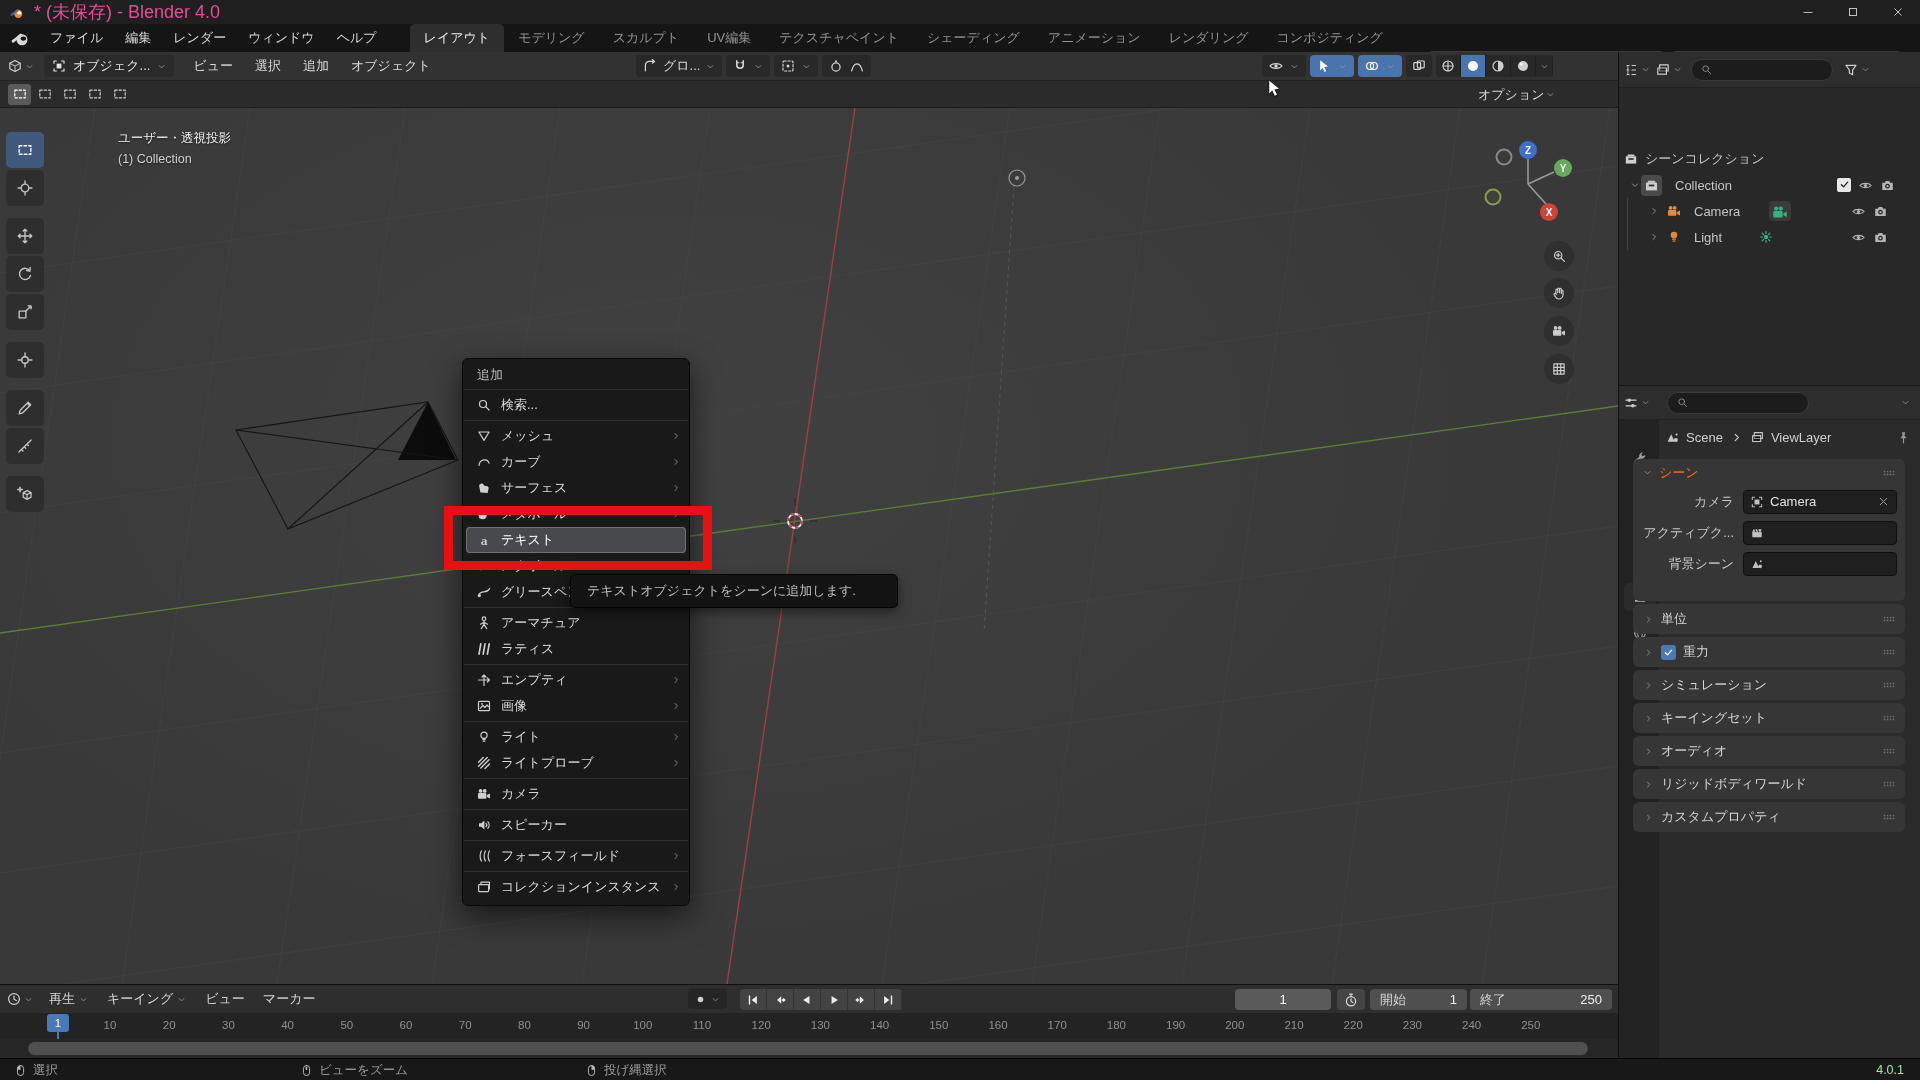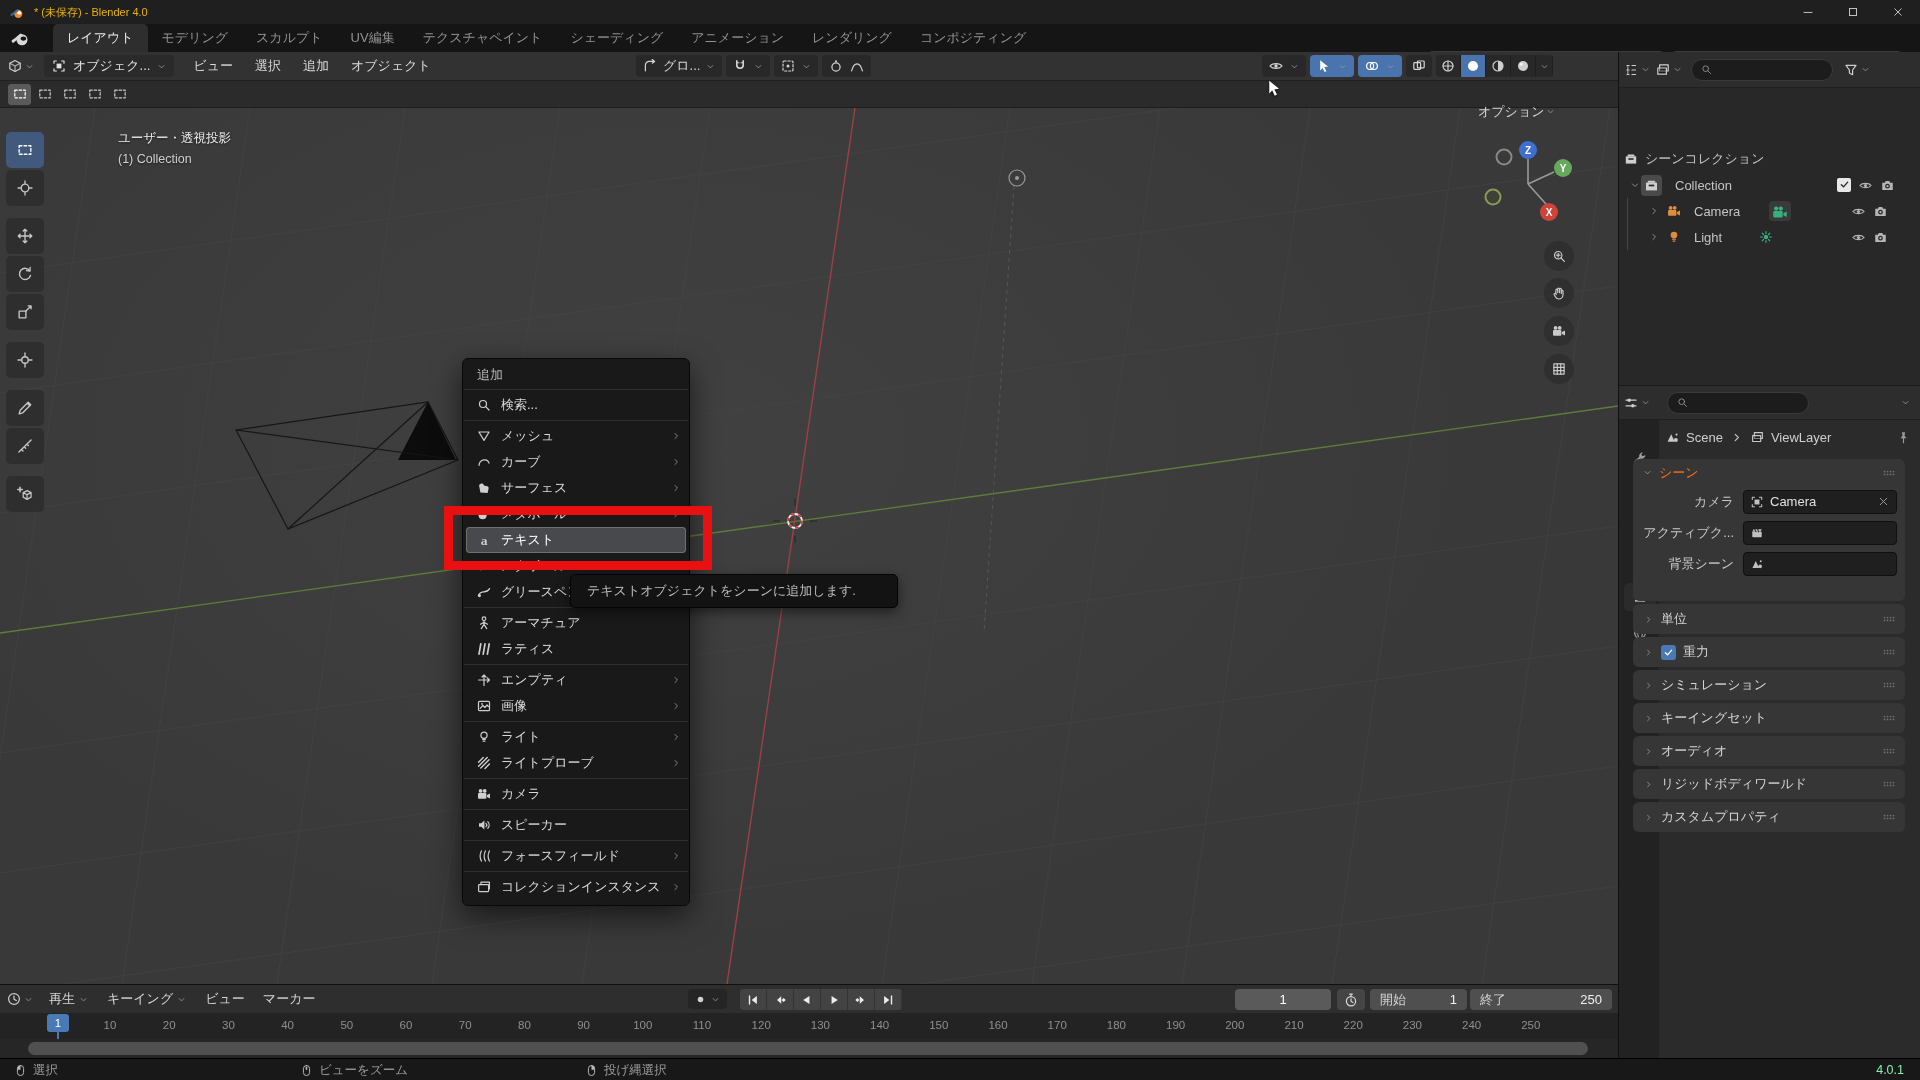--- a/index.html
+++ b/index.html
@@ -14,7 +14,7 @@
   .titlebar { position:absolute; left:0; top:0; width:1920px; height:24px; background:#1f1f1f;
     display:flex; align-items:center; }
   .titlebar .icon { width:15px; height:15px; margin-left:10px; }
-  .title { color:#eab308; font-size:11px; margin-left:9px; }
+  .title { color:#ec4899; font-size:18px; margin-left:9px; }
   .winbtns { position:absolute; right:0; top:0; height:24px; display:flex; }
   .wbtn { width:45px; height:24px; display:flex; align-items:center; justify-content:center; color:#c7c7c7; }
   .wbtn svg { width:14px; height:14px; fill:none; stroke-width:1.1; }

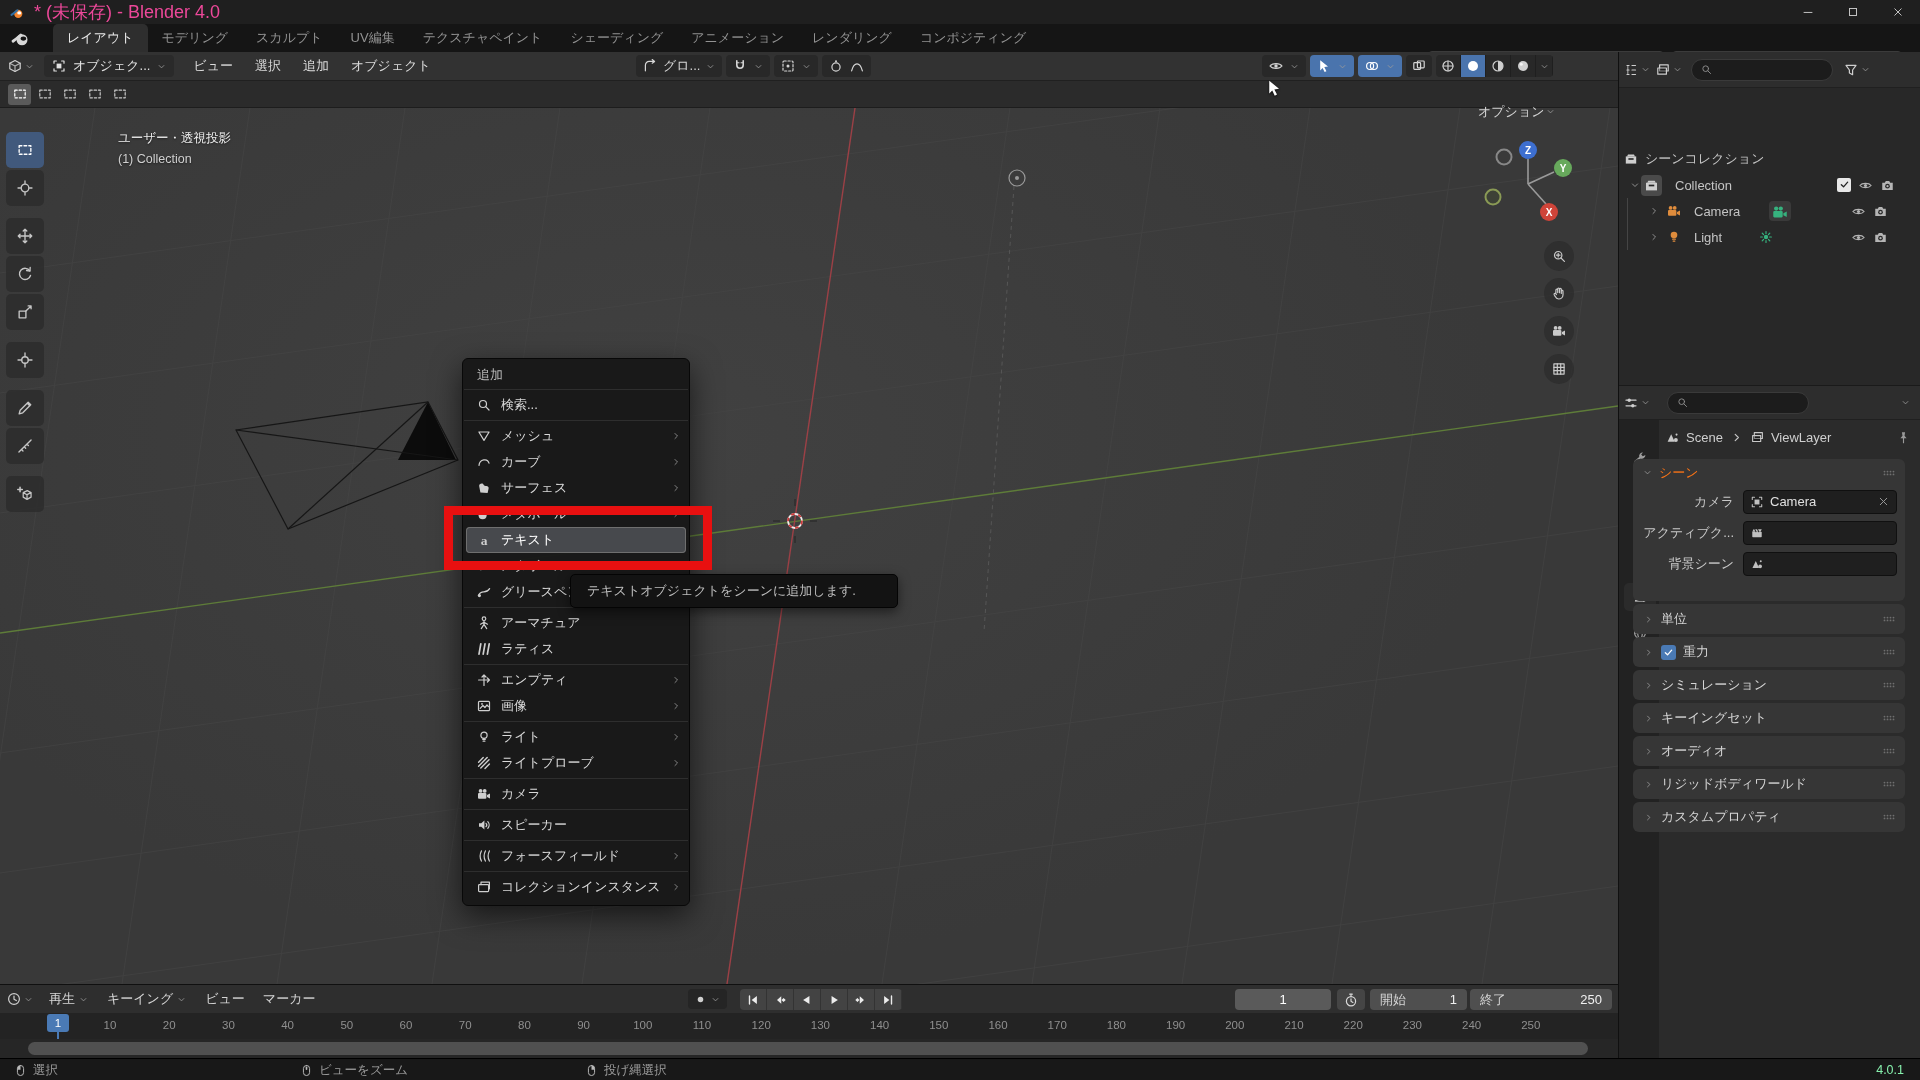--- a/index.html
+++ b/index.html
@@ -223,6 +223,13 @@
           <path d="M1.6 10.6 C3.6 9.2 6.2 7 7.8 5.6" stroke="#d8d8d8" stroke-width="2.2"></path>
         </svg>
       </span>
+    <div id="topbar-menus">
+        <span>ファイル</span>
+        <span>編集</span>
+        <span>レンダー</span>
+        <span>ウィンドウ</span>
+        <span>ヘルプ</span>
+      </div>
     <div id="workspace-tabs">
         <span class="wtab active">レイアウト</span>
         <span class="wtab">モデリング</span>

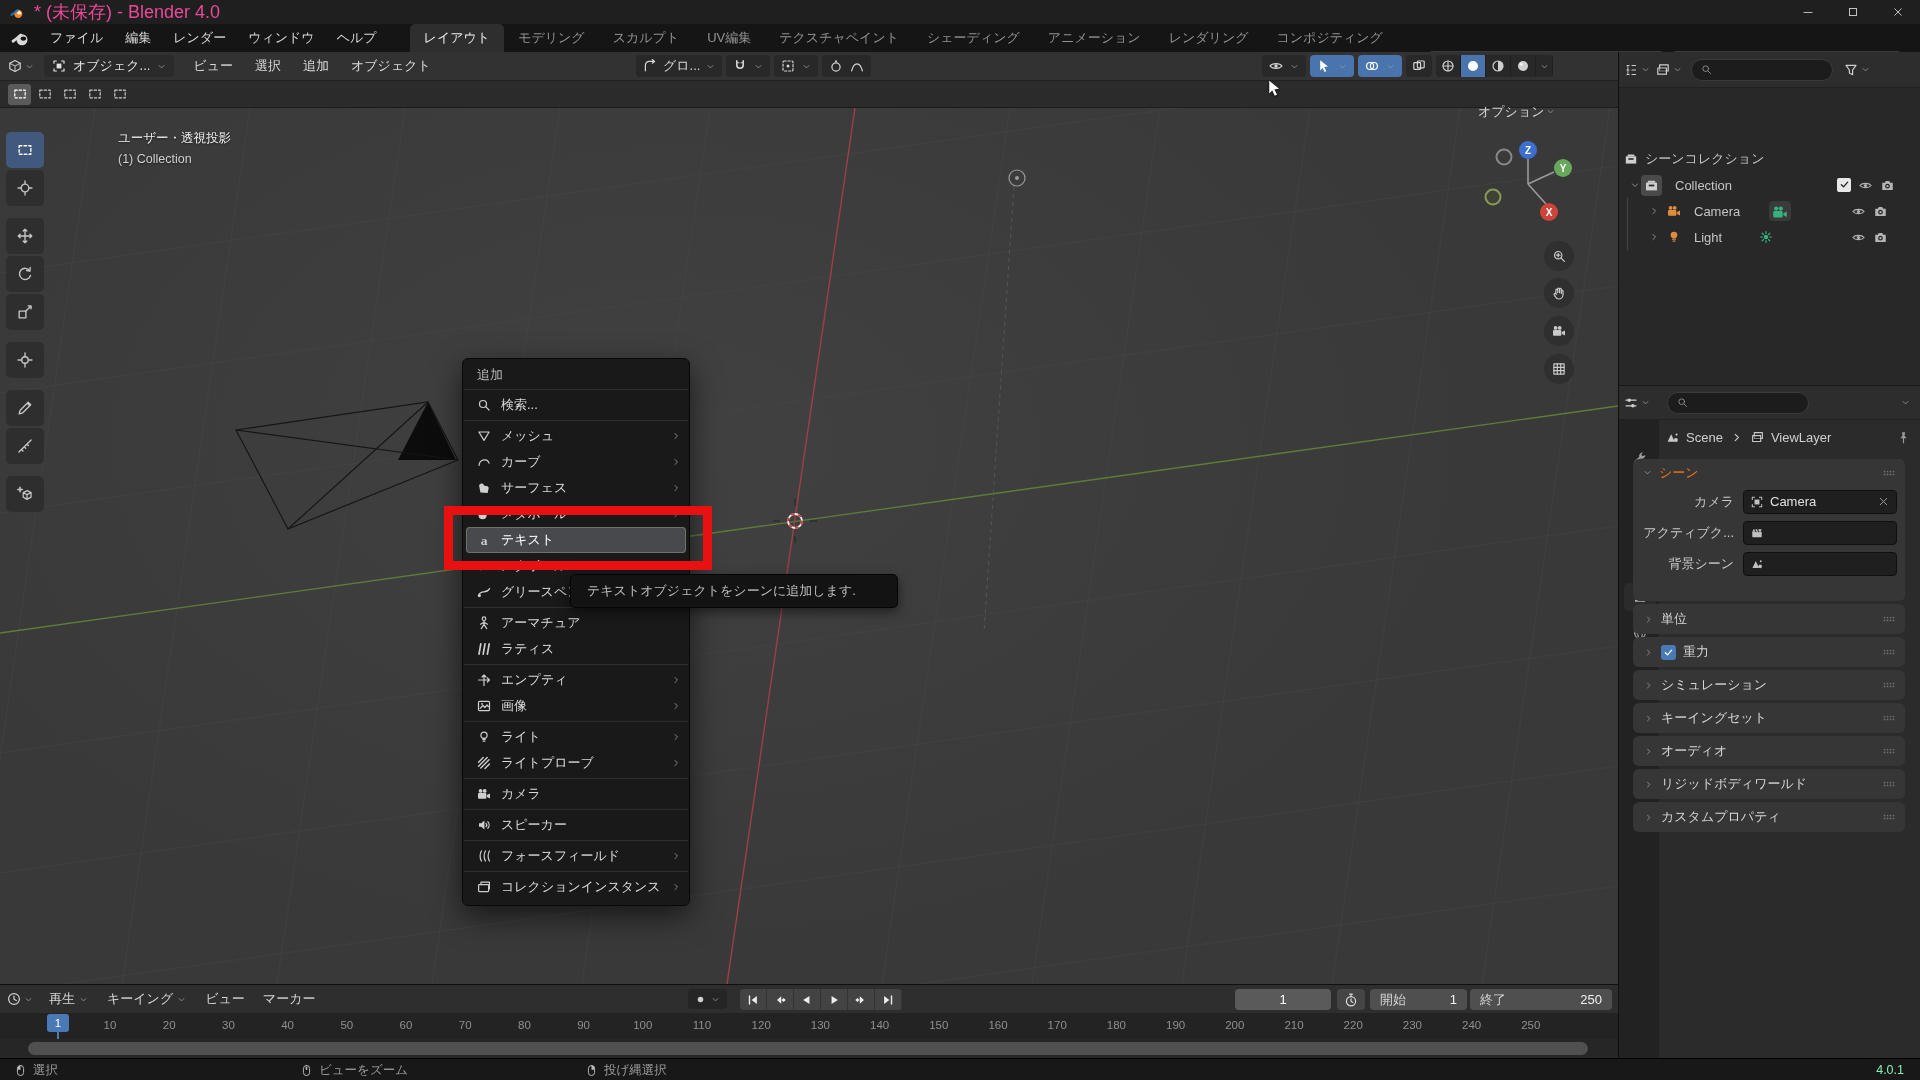--- a/index.html
+++ b/index.html
@@ -63,7 +63,7 @@
     color:#c9c9c9; }
   .smode.active { background:#5a5a5a; color:#fff; }
   .options-pill { position:absolute; left:1478px; top:3px; height:21px; display:flex; align-items:center;
-    gap:0; color:#d4d4d4;margin-top:17px; }
+    gap:0; color:#d4d4d4; }
 
   
   .scene-area { position:absolute; left:0; top:108px; width:1618px; height:876px; z-index:1;

